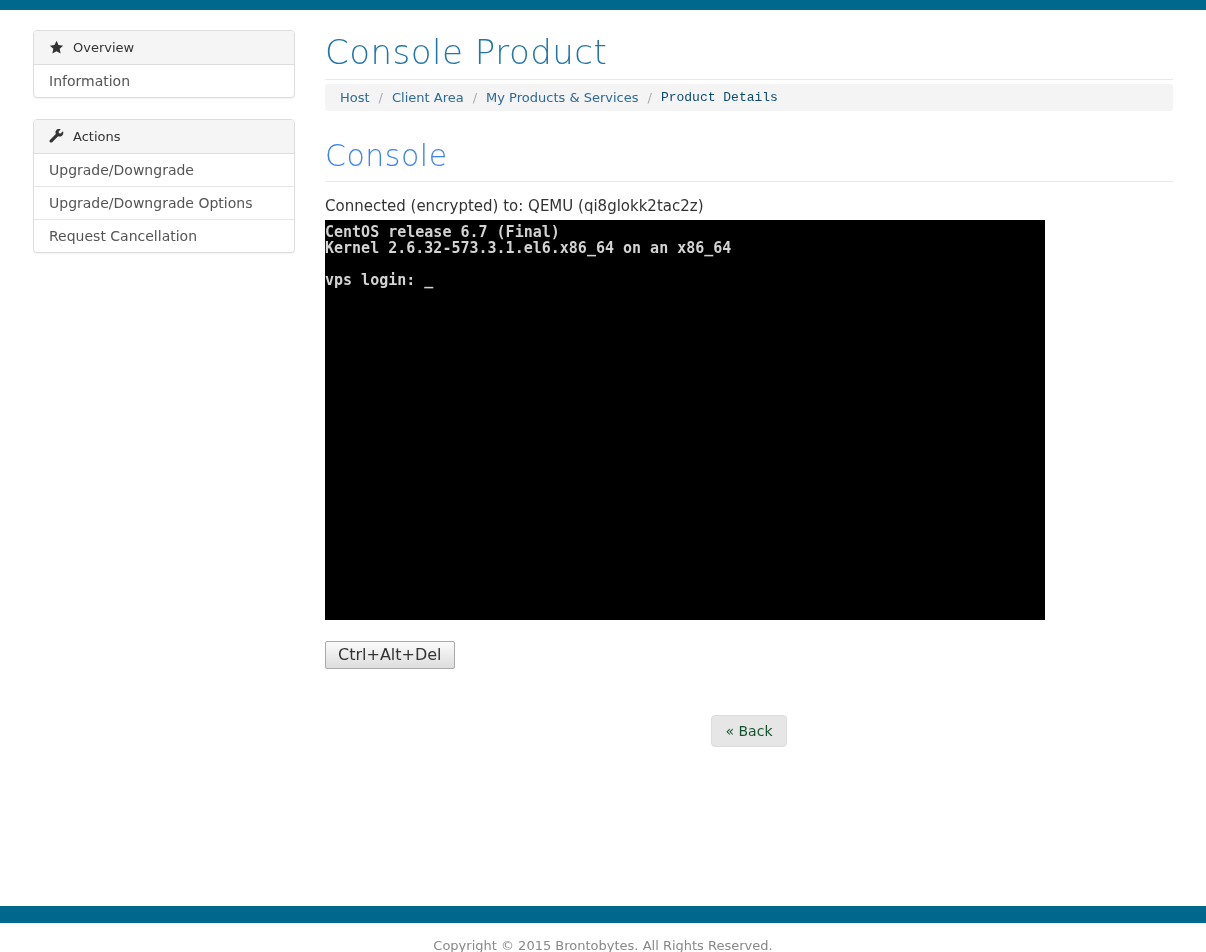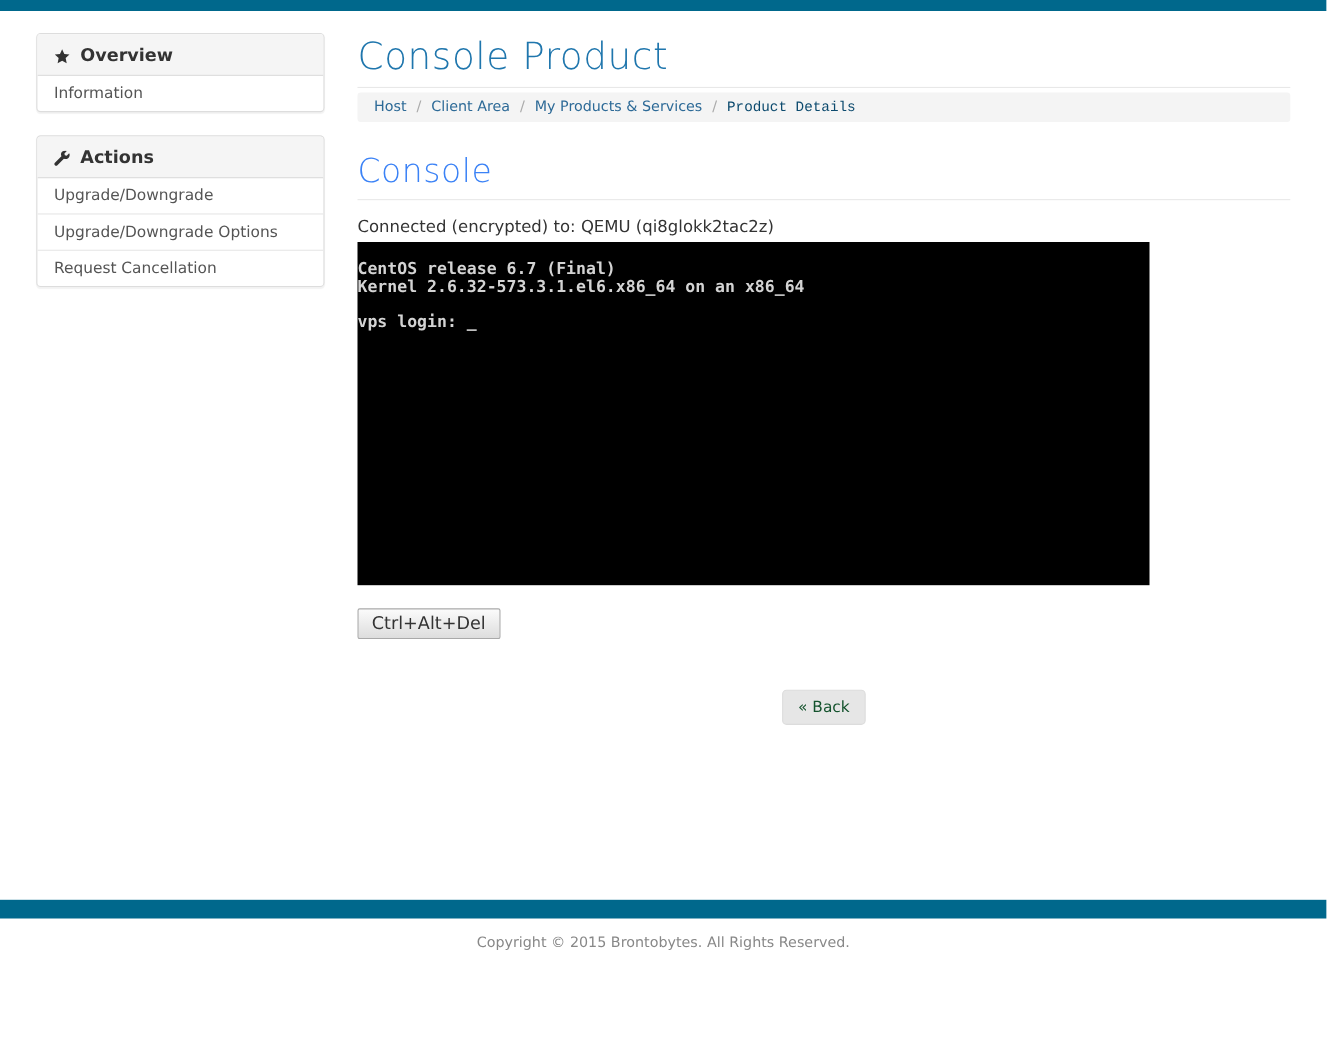--- a/index.html
+++ b/index.html
@@ -40,8 +40,8 @@
     background: #f5f5f5;
     border-bottom: 1px solid #ddd;
     padding: 9px 15px;
-    font-size: 16px;
-    font-weight: bold;
+    font-size: 13px;
+    font-weight: normal;
     color: #333;
     display: flex;
     align-items: flex-end;

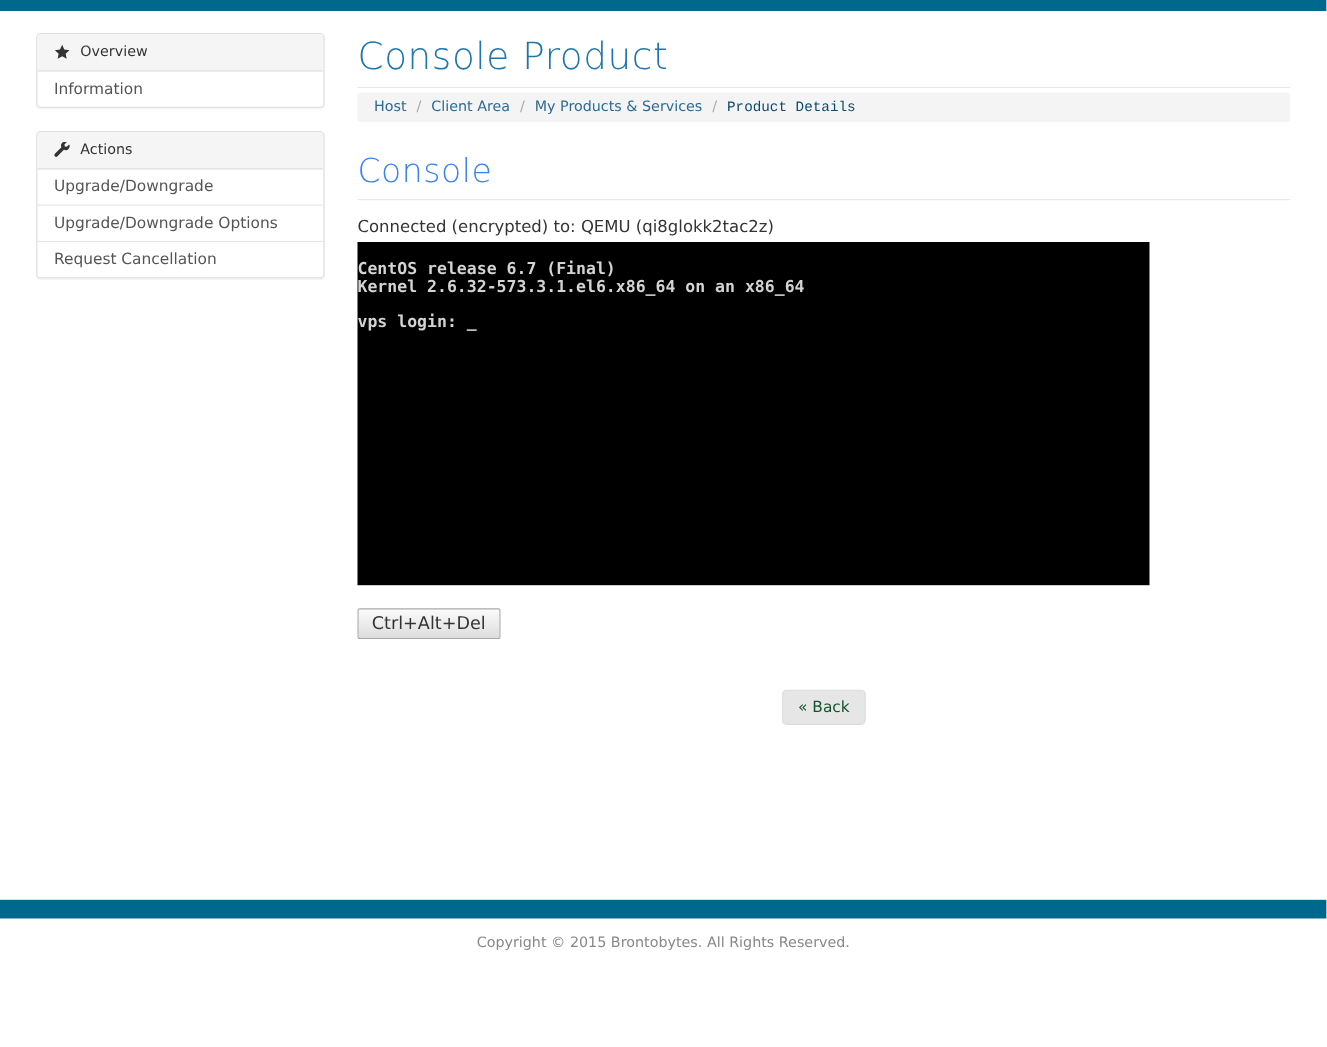--- a/index.html
+++ b/index.html
@@ -112,9 +112,9 @@
 
   .console-screen {
     width: 720px;
-    height: 312px;
+    height: 400px;
     background: #000;
-    padding-top: 16px;
+    padding-top: 4px;
     cursor: default;
     overflow: hidden;
   }

